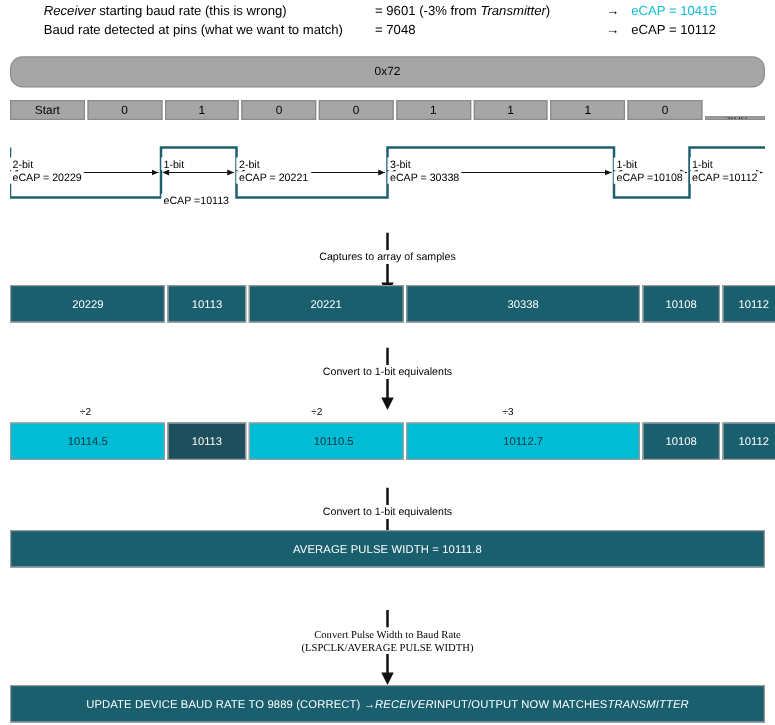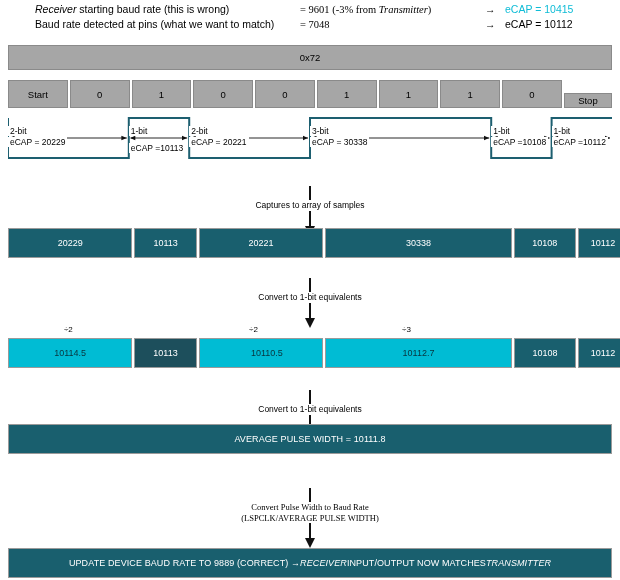--- a/index.html
+++ b/index.html
@@ -31,7 +31,7 @@
     white-space: nowrap;
   }
   .lg-desc   { width: 300px; padding-left: 35px; box-sizing: border-box; }
-  .lg-value  { width: 185px; font-family: Liberation Serif, serif; }
+  .lg-value  { width: 185px; }
   .lg-arrow  { width: 20px; text-align: left; }
   .lg-ecap   { flex: 1; }
   .cyan-text { color: #0fbcd6; }

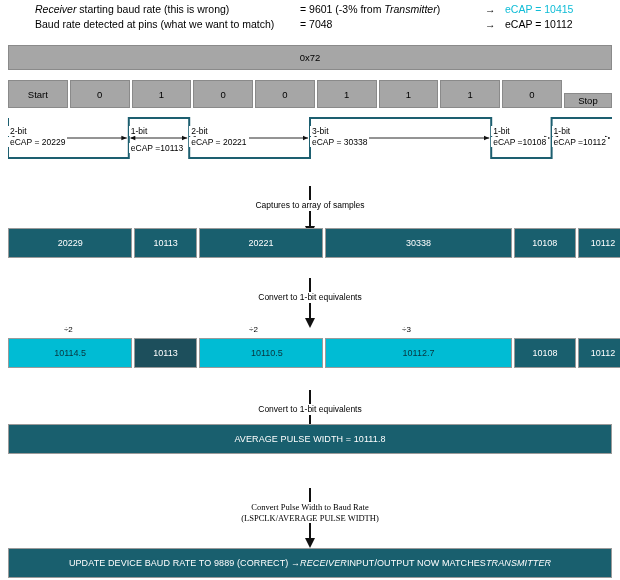--- a/index.html
+++ b/index.html
@@ -42,6 +42,7 @@
     position: absolute;
     display: flex;
     box-sizing: border-box;
+    border-radius: 10px;
   }
   .cell {
     box-sizing: border-box;

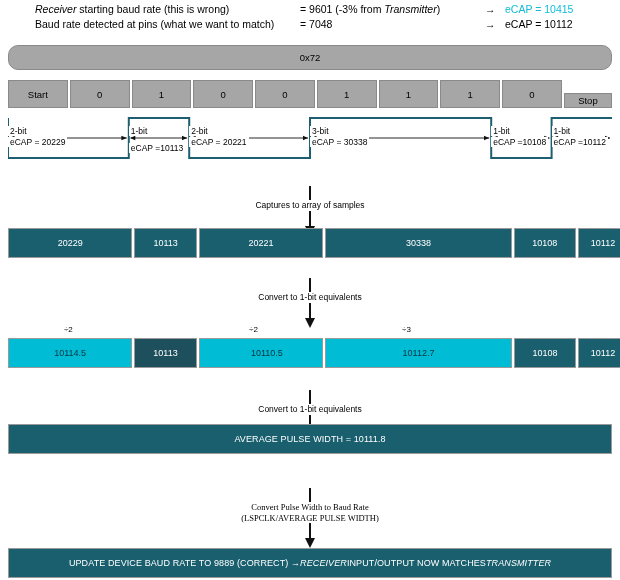--- a/index.html
+++ b/index.html
@@ -68,7 +68,7 @@
   
   #bit-bar {
     left: 8px; top: 80px;
-    width: 604px; height: 28px;
+    width: 604px; height: 16px;
   }
   #bit-bar .cell {
     background: #a6a6a6;

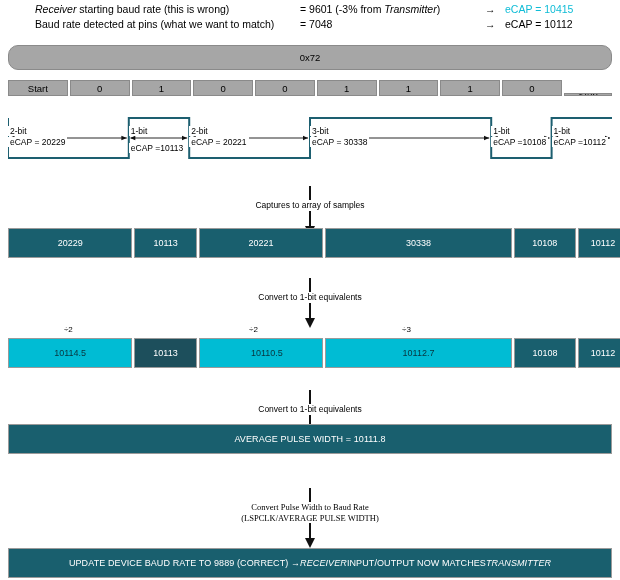--- a/index.html
+++ b/index.html
@@ -219,7 +219,7 @@
       <line x1="545.6" y1="26" x2="602" y2="26" stroke="#111" stroke-width="0.9" marker-start="url(#ah-l)" marker-end="url(#ah-r)"></line>
     </svg>
     <div class="wf-label" style="left: 0px; width: 120.8px; top: 14px;"><div style="background: rgb(255, 255, 255); display: inline-block; padding: 0px 2px;">2-bit</div><br><div style="background: rgb(255, 255, 255); display: inline-block; padding: 0px 2px; margin-top: 1px;">eCAP = 20229</div></div>
-    <div class="wf-label" style="left: 120.8px; width: 60.4px; top: 14px;"><div style="background: rgb(255, 255, 255); display: inline-block; padding: 0px 2px;">1-bit</div><br><div style="background: rgb(255, 255, 255); display: inline-block; padding: 0px 2px; margin-top: 7px;">eCAP =10113</div></div>
+    <div class="wf-label" style="left: 120.8px; width: 60.4px; top: 14px;"><div style="background: rgb(255, 255, 255); display: inline-block; padding: 0px 2px;">1-bit</div><br><div style="background: rgb(255, 255, 255); display: inline-block; padding: 0px 2px; margin-top: 19px;">eCAP =10113</div></div>
     <div class="wf-label" style="left: 181.2px; width: 120.8px; top: 14px;"><div style="background: rgb(255, 255, 255); display: inline-block; padding: 0px 2px;">2-bit</div><br><div style="background: rgb(255, 255, 255); display: inline-block; padding: 0px 2px; margin-top: 1px;">eCAP = 20221</div></div>
     <div class="wf-label" style="left: 302px; width: 181.2px; top: 14px;"><div style="background: rgb(255, 255, 255); display: inline-block; padding: 0px 2px;">3-bit</div><br><div style="background: rgb(255, 255, 255); display: inline-block; padding: 0px 2px; margin-top: 1px;">eCAP = 30338</div></div>
     <div class="wf-label" style="left: 483.2px; width: 60.4px; top: 14px;"><div style="background: rgb(255, 255, 255); display: inline-block; padding: 0px 2px;">1-bit</div><br><div style="background: rgb(255, 255, 255); display: inline-block; padding: 0px 2px; margin-top: 1px;">eCAP =10108</div></div>

